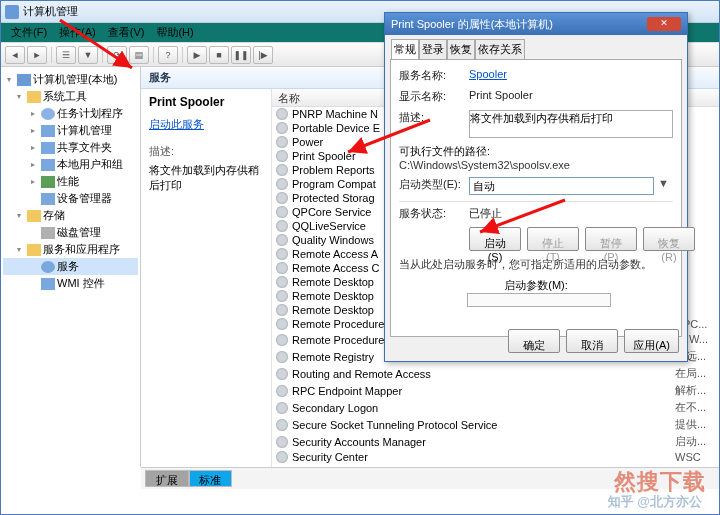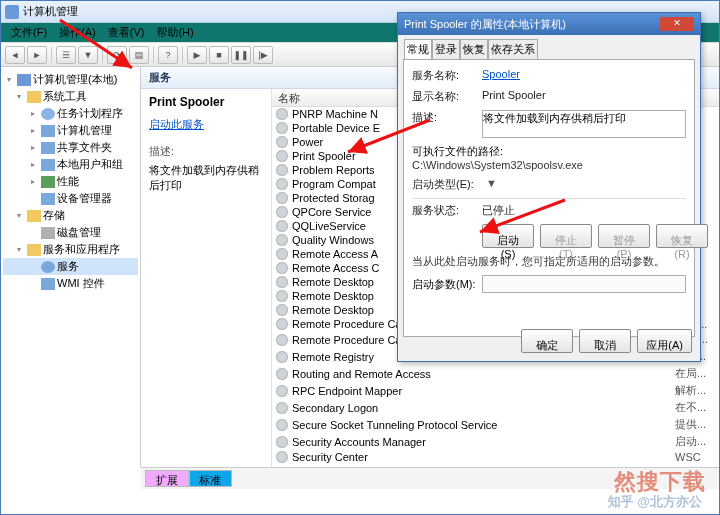--- a/index.html
+++ b/index.html
@@ -48,7 +48,7 @@
 .tab.inactive { background:#0ea5e9;padding-left:9px; }
 
 
-.dlg { position:absolute; top:12px; left:384px; width:304px; height:350px; background:#f0f0f0; border:1px solid #3c6fb3; box-shadow:2px 2px 6px rgba(0,0,0,.3);margin-left:13px; }
+.dlg { position:absolute; top:12px; left:384px; width:304px; height:350px; background:#f0f0f0; border:1px solid #3c6fb3; box-shadow:2px 2px 6px rgba(0,0,0,.3); }
 .dlg-title { height:22px; background:linear-gradient(#5a93d8,#3c6fb3); color:#fff; display:flex; align-items:center; padding:0 6px; justify-content:space-between; }
 .dlg-close { width:34px; height:14px; background:#d14836; border-radius:2px; color:#fff; text-align:center; font-size:9px; line-height:13px; cursor:pointer; }
 .dlg-tabs { display:flex; padding:4px 4px 0 6px; background:#f0f0f0; gap:0; }

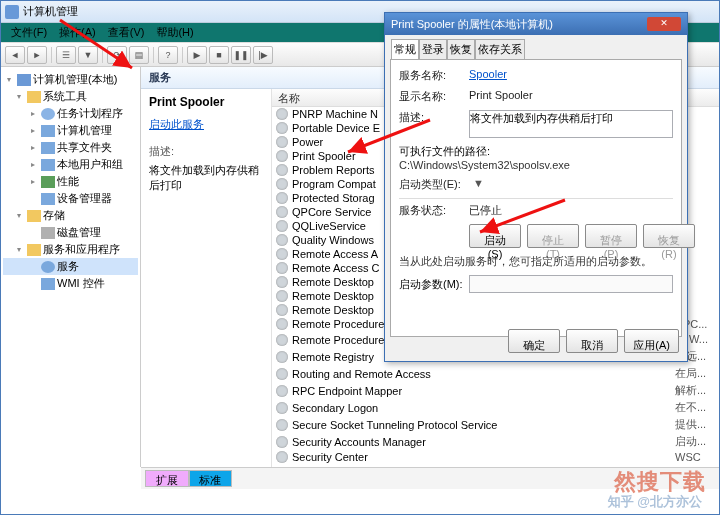--- a/index.html
+++ b/index.html
@@ -347,6 +347,7 @@
     <div class="epath">C:\Windows\System32\spoolsv.exe</div>
     <div class="drow">
         <span class="dl">启动类型(E):</span>
+        <div class="selbox">自动</div>
         <span style="padding:0 4px;color:#555">▼</span>
       </div>
     <hr class="hr">

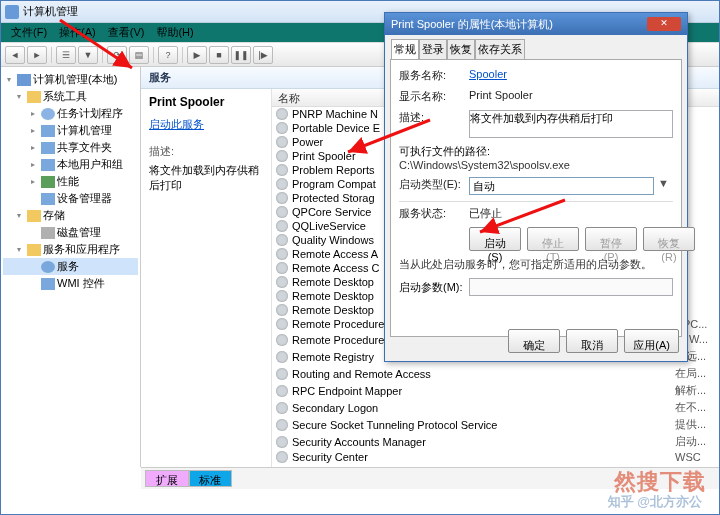--- a/index.html
+++ b/index.html
@@ -67,7 +67,7 @@
 .btn:disabled { color:#9a9a9a; }
 .dlg-buttons { position:absolute; bottom:8px; right:8px; display:flex; gap:6px; }
 .hr { border:none; border-top:1px solid #ddd; margin:4px 0; }
-.param { display:flex; align-items:center; margin-top:6px; }
+.param { display:flex; align-items:center; margin-top:6px;flex-direction:column; }
 .param input { flex:1; height:18px; border:1px solid #abadb3; margin-left:6px; }
 .watermark { position:absolute; right:14px; bottom:18px; color:#de6a50; font-size:22px; font-weight:bold; opacity:.75; letter-spacing:1px; pointer-events:none; }
 .wm-zhihu { position:absolute; right:18px; bottom:4px; color:#9fb8d4; font-size:13px; font-weight:bold; opacity:.85; pointer-events:none; }

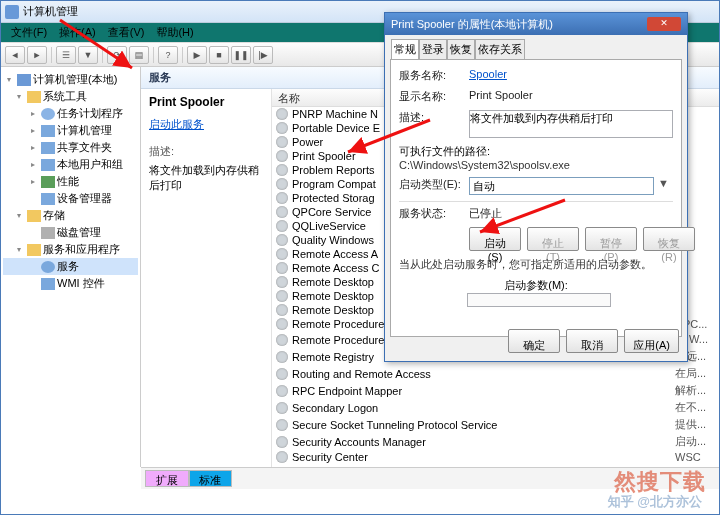--- a/index.html
+++ b/index.html
@@ -44,7 +44,7 @@
 .sv .nm { flex:1; white-space:nowrap; overflow:hidden; }
 .sv .st { width:40px; color:#555; }
 .tabs-bottom { height:22px; border-top:1px solid #ccc; padding:2px 4px; display:flex; gap:0; background:#f4f4f4; }
-.tab { padding:2px 10px; border:1px solid #bbb; background:#f0abfc; font-size:11px; cursor:default; position:relative; top:0; }
+.tab { padding:2px 10px; border:1px solid #bbb; background:#a3a3a3; font-size:11px; cursor:default; position:relative; top:0; }
 .tab.inactive { background:#0ea5e9;padding-left:9px; }
 
 

